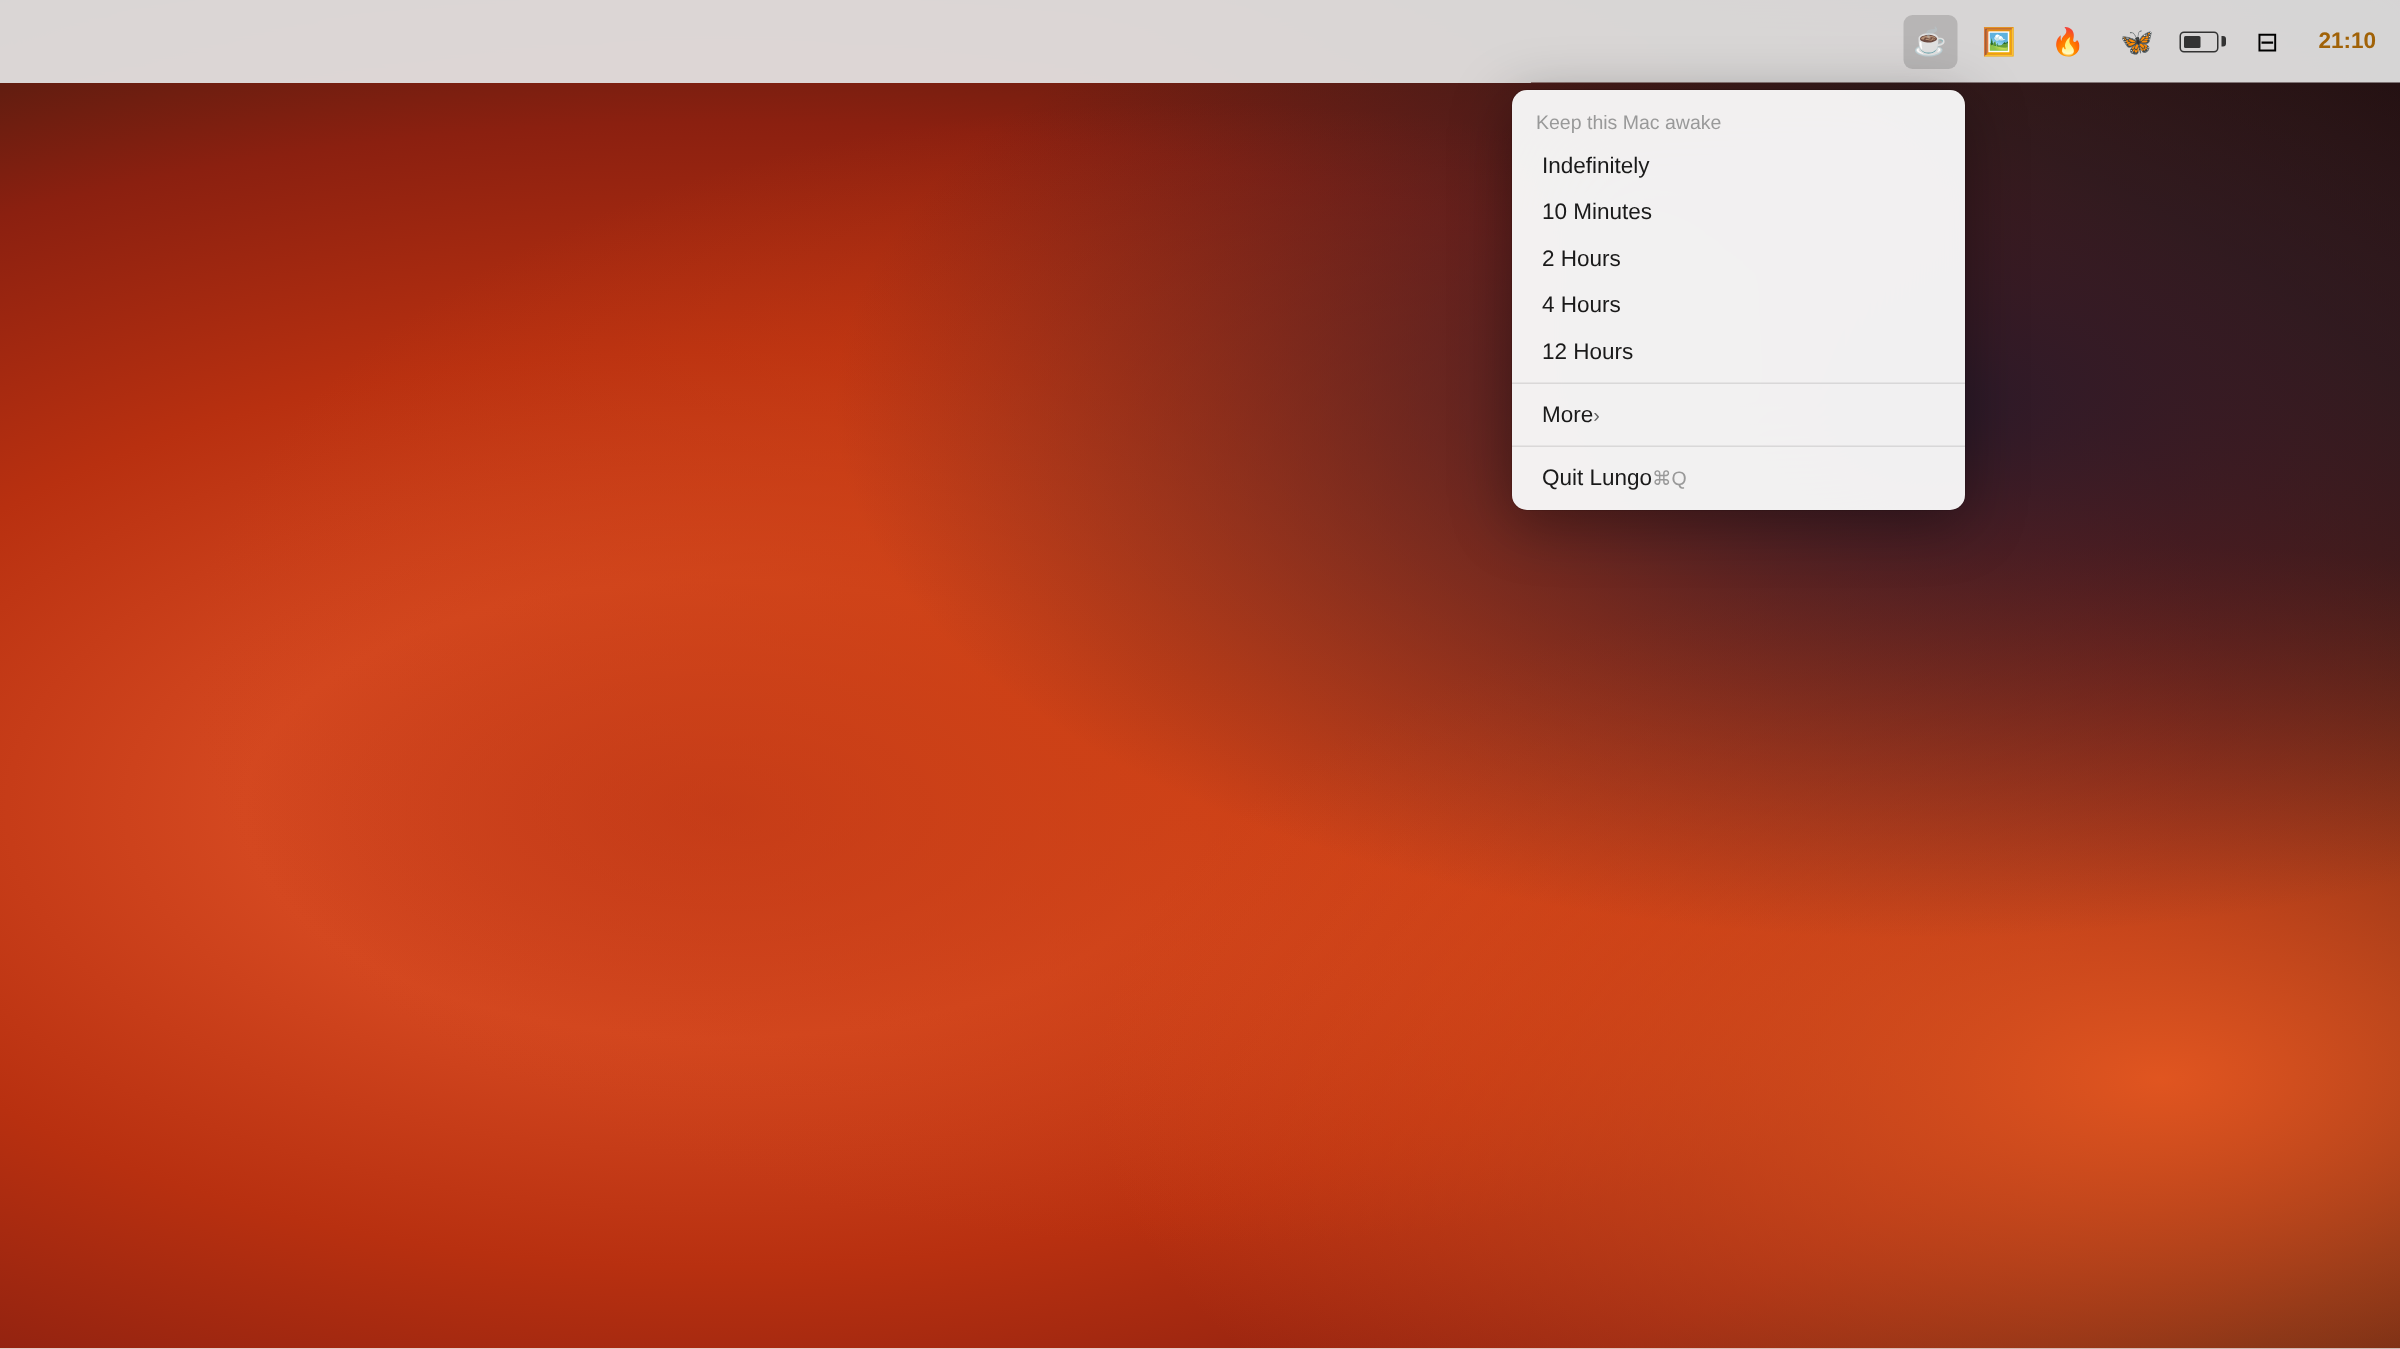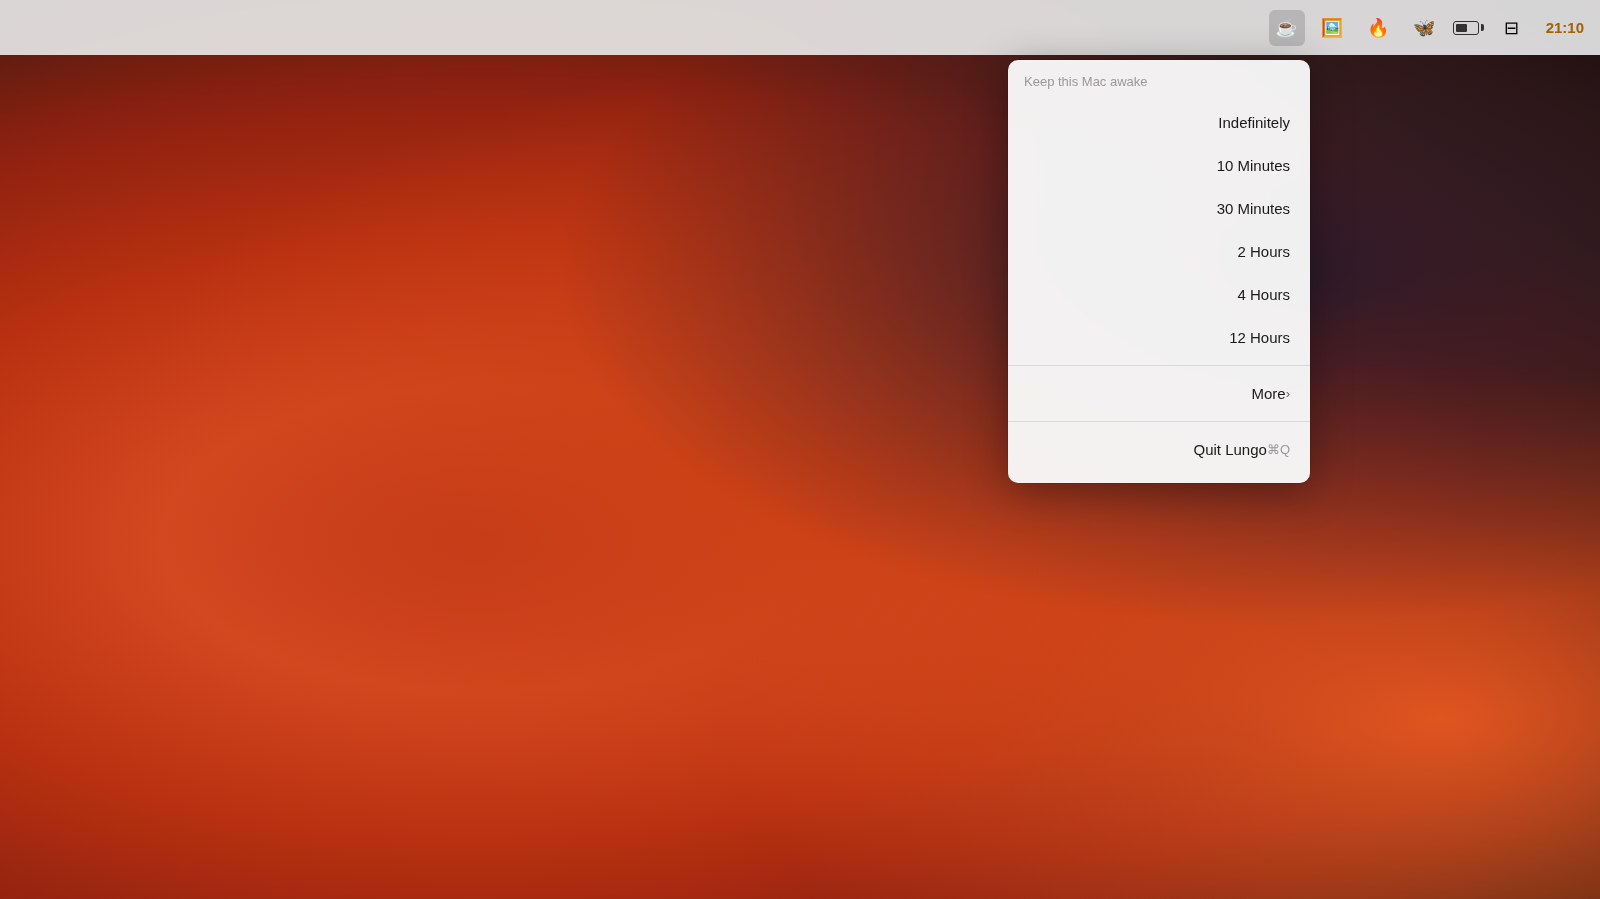--- a/index.html
+++ b/index.html
@@ -129,13 +129,13 @@
     .menu-item {
       display: flex;
       align-items: center;
-      justify-content: flex-end;
+      justify-content: flex-start;
       padding: 7px 16px;
       font-size: 15px;
       color: #1a1a1a;
       cursor: pointer;
       border-radius: 5px;
-      margin: 12px 4px;
+      margin: 0 4px;
     }
 
     .menu-item.selected {

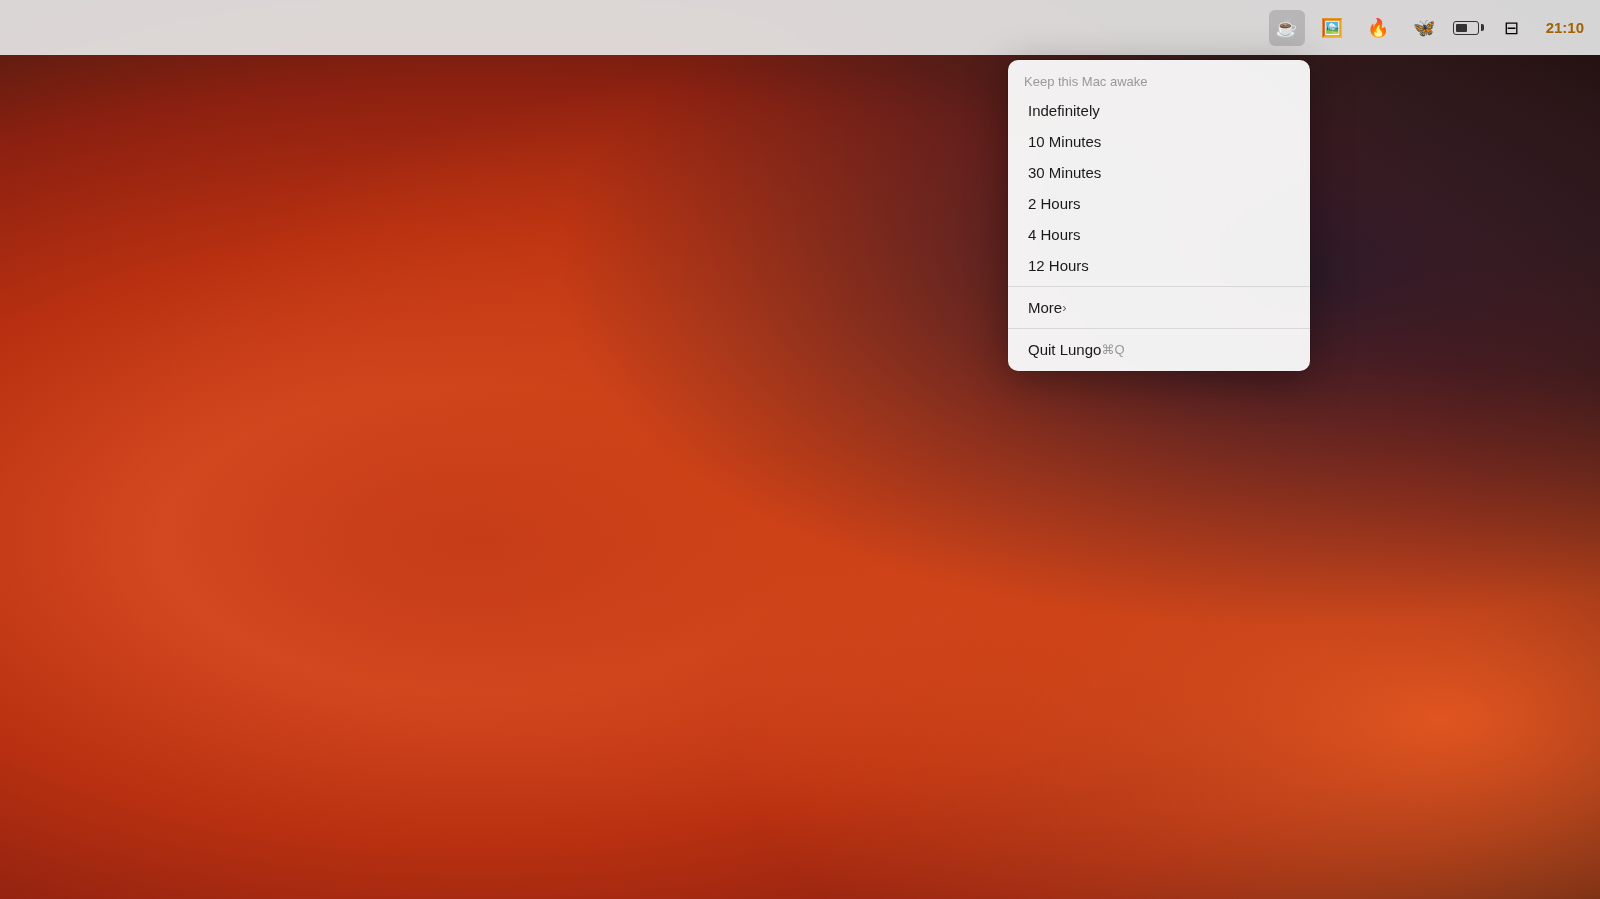--- a/index.html
+++ b/index.html
@@ -214,9 +214,6 @@
     <span>10 Minutes</span>
   </div>
 
-  <div class="menu-item">
-    <span>30 Minutes</span>
-  </div>
 
 
   <div class="menu-item">

